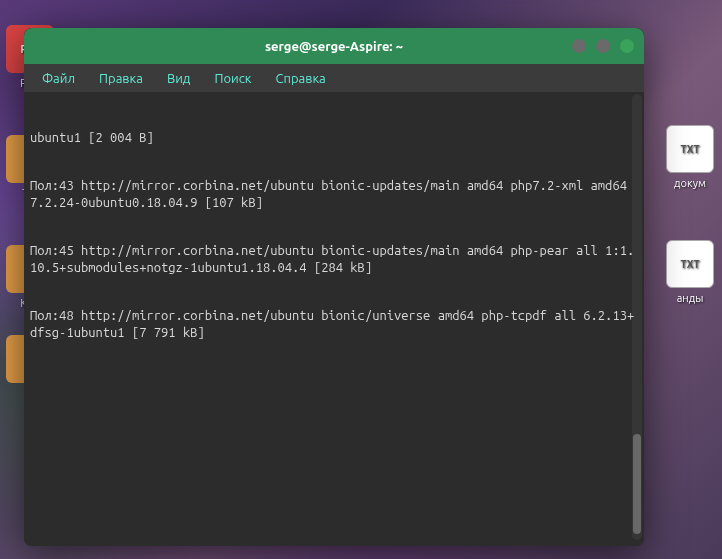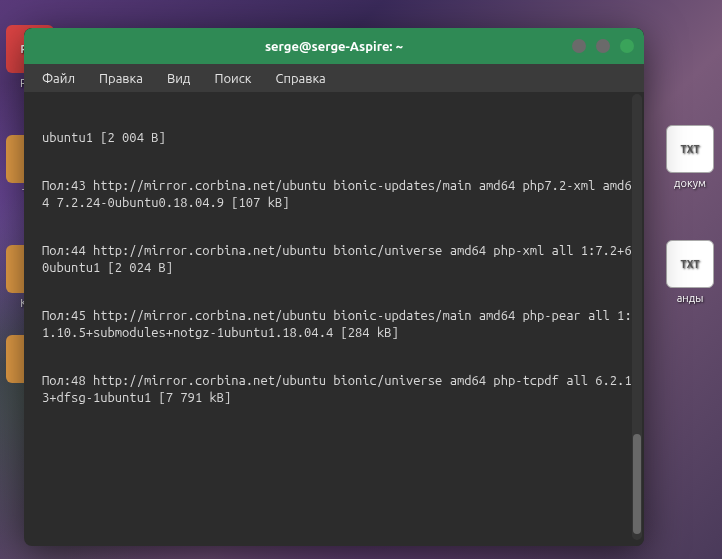--- a/index.html
+++ b/index.html
@@ -88,7 +88,7 @@
     gap: 4px;
   }
   .menu-item {
-    color: #e5e5e5;
+    color: #5eead4;
     font-size: 13px;
     padding: 4px 10px;
     cursor: pointer;

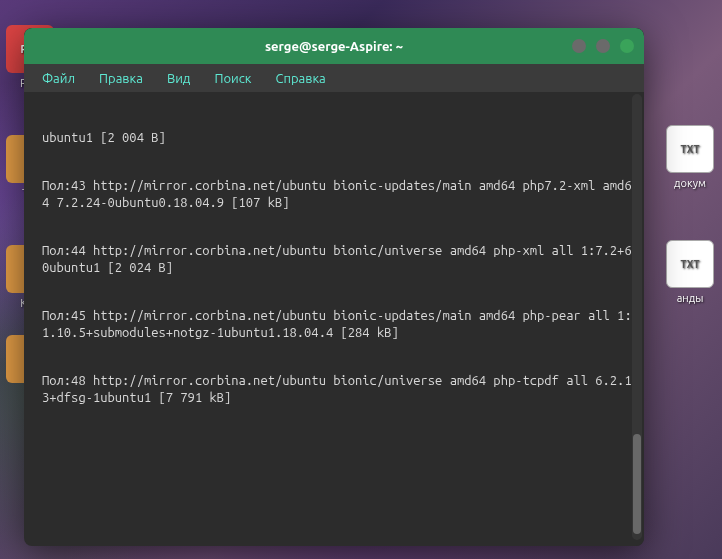--- a/index.html
+++ b/index.html
@@ -108,7 +108,7 @@
     word-break: break-all;
   }
   .terminal-body { background: #1e1e1e; }
-  .terminal-body { background: #300a24; margin-left: 12px; }
+  .terminal-body { background: #300a24; }
   .terminal-body { background: #2b0a1f; color: #d6d6d6; }
   .terminal-body { background: #1a1a1a; }
   .terminal-body { background: #300a24; }

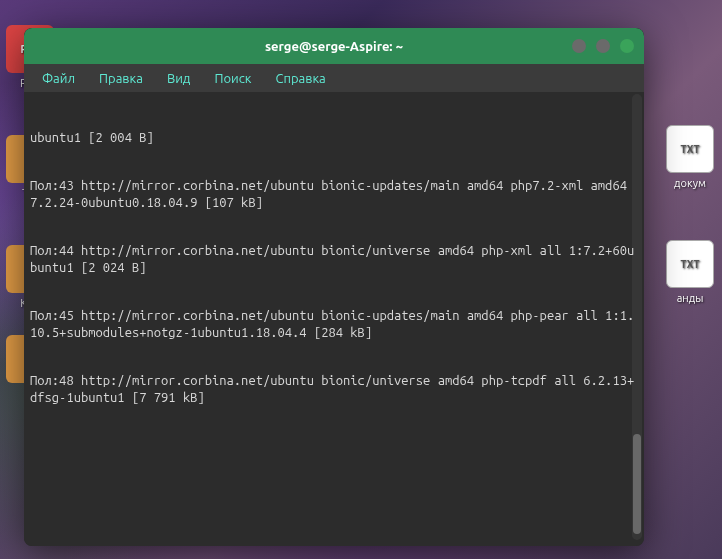--- a/index.html
+++ b/index.html
@@ -183,7 +183,6 @@
   <div class="terminal-body">
     <span class="term-line">ubuntu1 [2 004 B]</span>
     <span class="term-line">Пол:43 http://mirror.corbina.net/ubuntu bionic-updates/main amd64 php7.2-xml amd64 7.2.24-0ubuntu0.18.04.9 [107 kB]</span>
-    <span class="term-line">Пол:44 http://mirror.corbina.net/ubuntu bionic/universe amd64 php-xml all 1:7.2+60ubuntu1 [2 024 B]</span>
     <span class="term-line">Пол:45 http://mirror.corbina.net/ubuntu bionic-updates/main amd64 php-pear all 1:1.10.5+submodules+notgz-1ubuntu1.18.04.4 [284 kB]</span>
     <span class="term-line">Пол:48 http://mirror.corbina.net/ubuntu bionic/universe amd64 php-tcpdf all 6.2.13+dfsg-1ubuntu1 [7 791 kB]</span>
     

